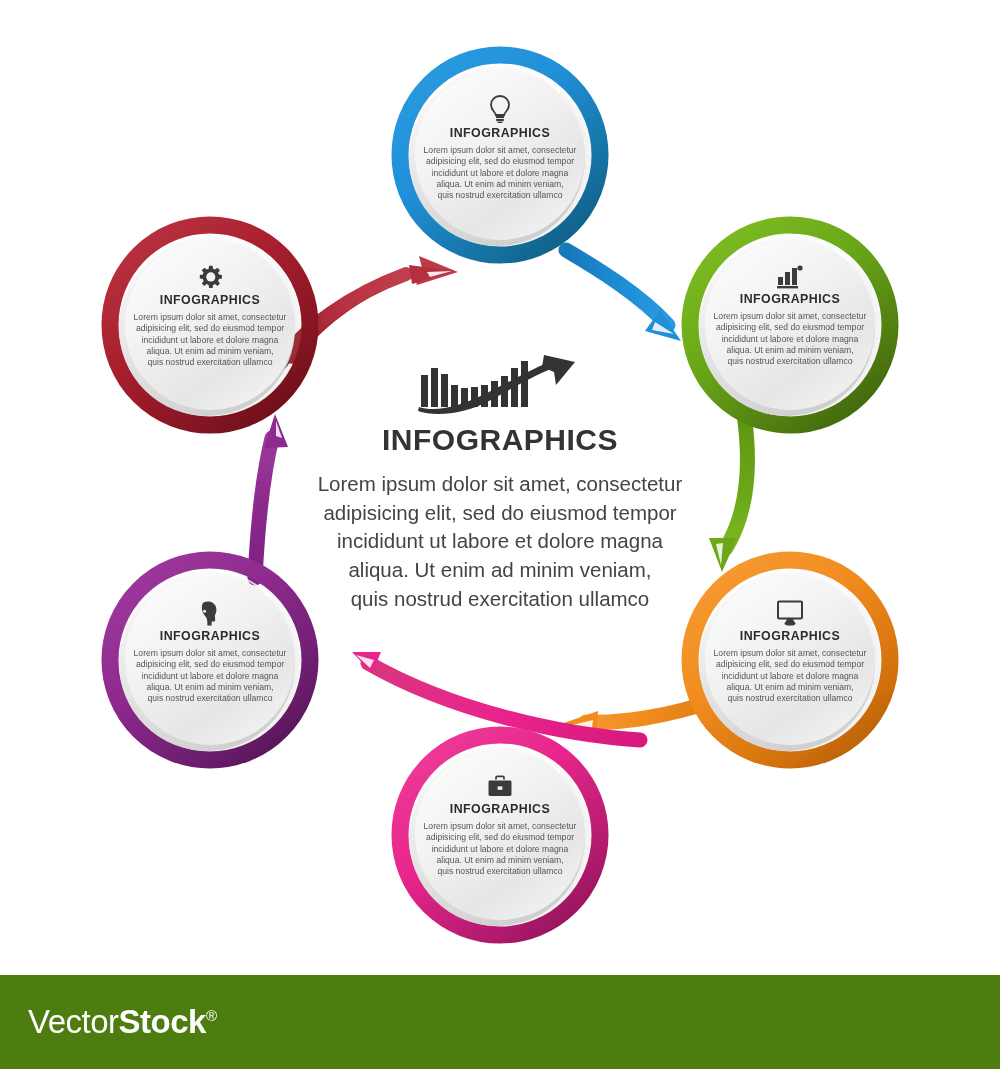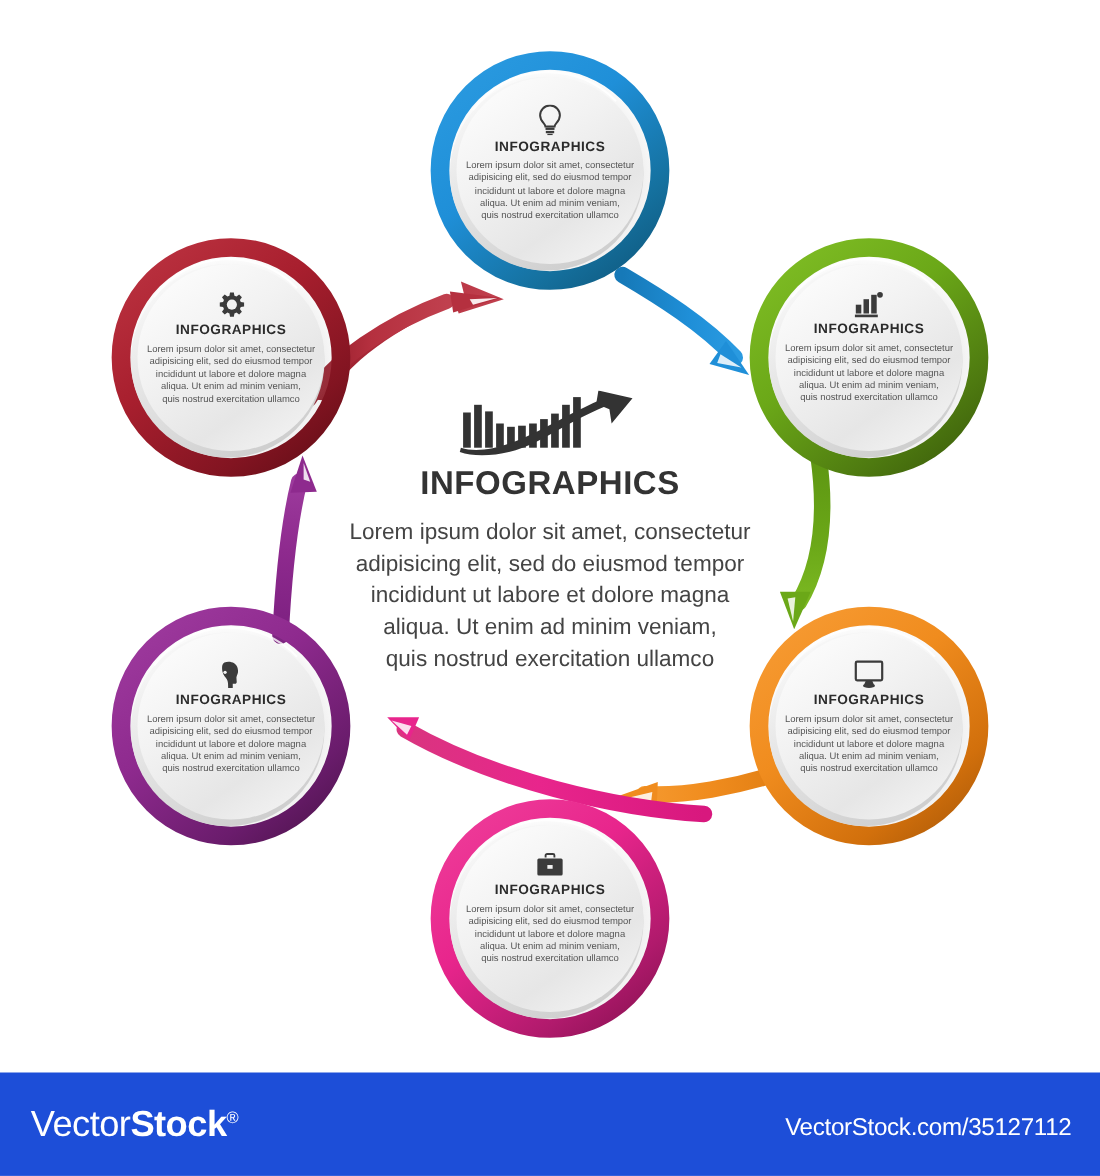--- a/index.html
+++ b/index.html
@@ -49,7 +49,7 @@
   
   #footer{
     position:absolute;left:0;top:975px;width:1000px;height:94px;
-    background:#1d4ed8;
+    background:#4d7c0f;
   }
   .wm-logo{
     position:absolute;left:28px;top:28px;

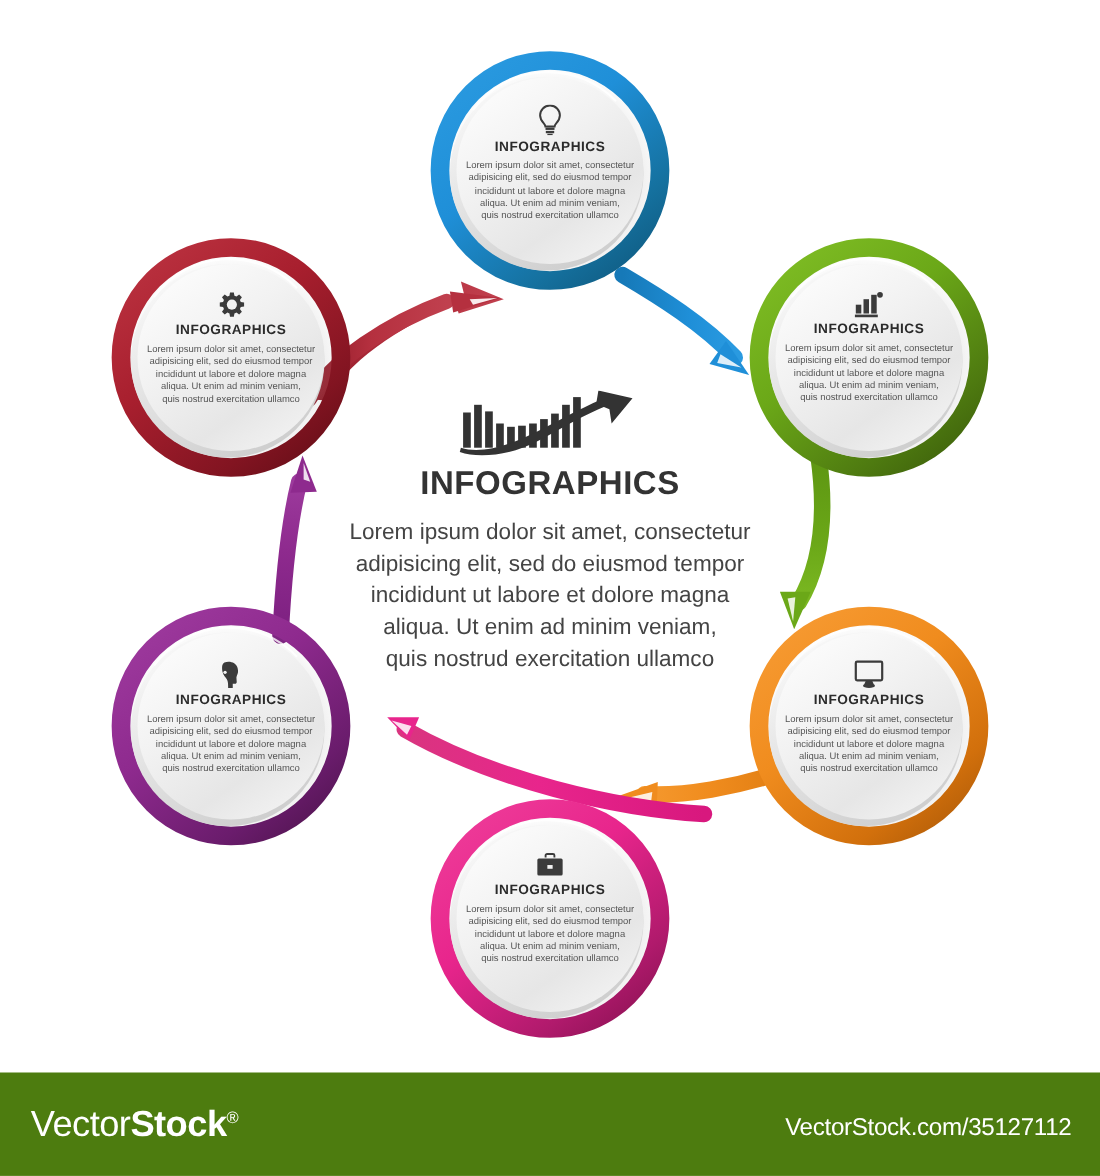--- a/index.html
+++ b/index.html
@@ -379,7 +379,6 @@
 
 <div id="footer">
   <div class="wm-logo"><span class="thin">Vector</span><span class="bold">Stock</span><span class="reg">®</span></div>
-  <div class="wm-url">VectorStock.com/35127112</div>
 </div>
 
 </body></html>

